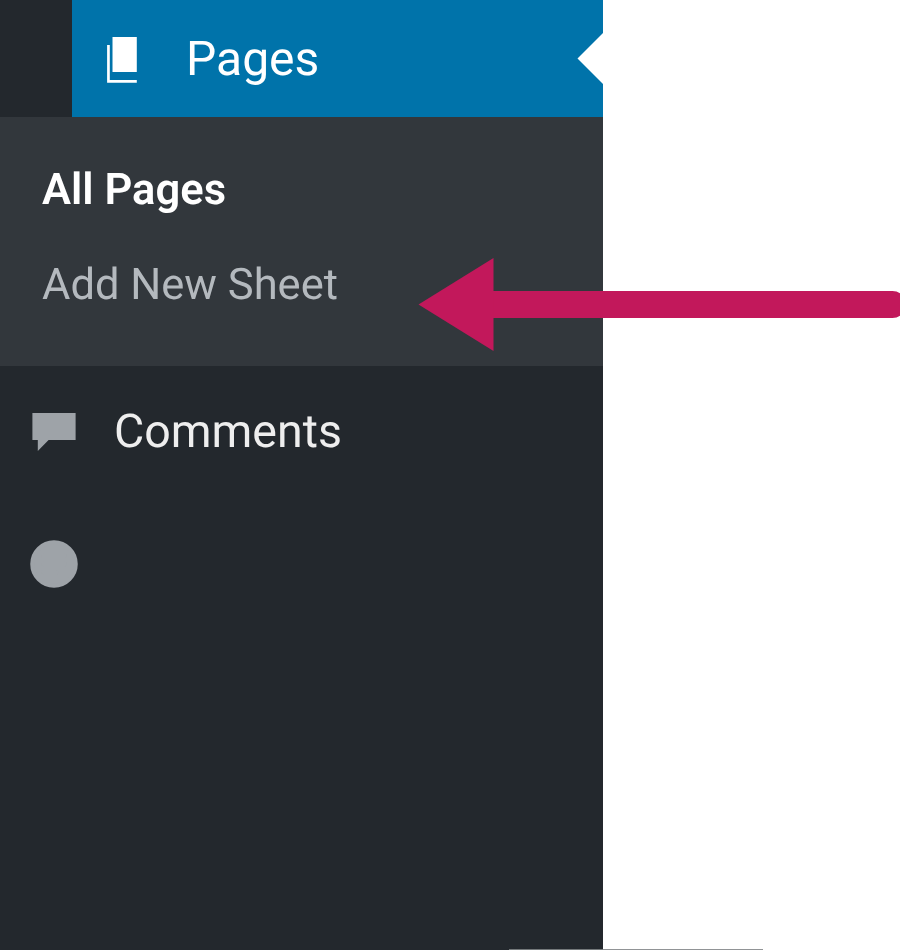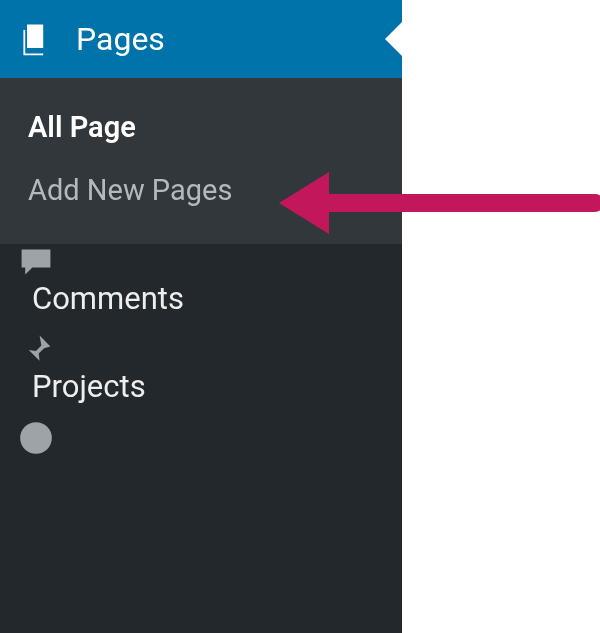--- a/index.html
+++ b/index.html
@@ -26,6 +26,7 @@
       padding-left: 18px;
       background: #0073aa;
       color: #ffffff;
+      margin-left: 48px;
     }
     .menu-top .icon-wrap {
       width: 44px;

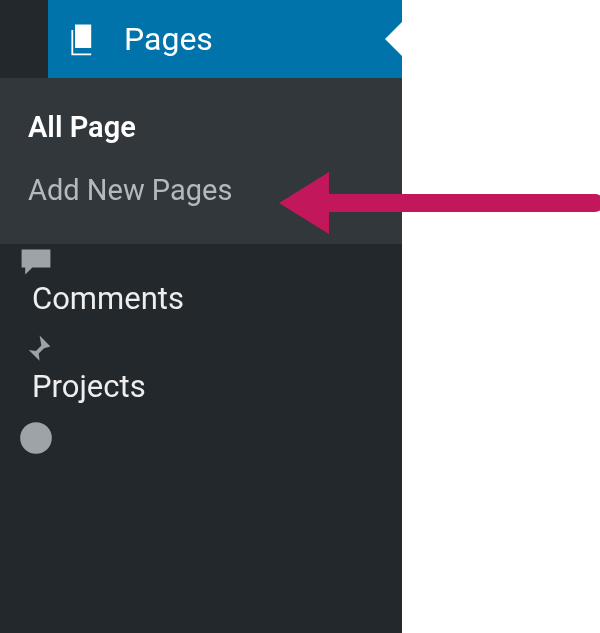--- a/index.html
+++ b/index.html
@@ -112,7 +112,7 @@
 
   <div class="submenu">
     <div class="submenu-item current">
-      <span>All Page</span>
+      <span>All Pages</span>
     </div>
     <div class="submenu-item">
       <span>Add New Pages</span>

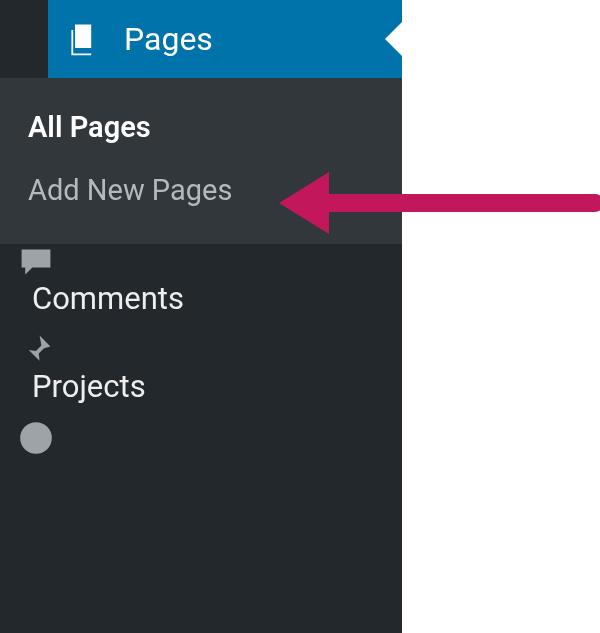--- a/index.html
+++ b/index.html
@@ -115,7 +115,7 @@
       <span>All Pages</span>
     </div>
     <div class="submenu-item">
-      <span>Add New Pages</span>
+      <span>Add New Sheet</span>
     </div>
   </div>
 

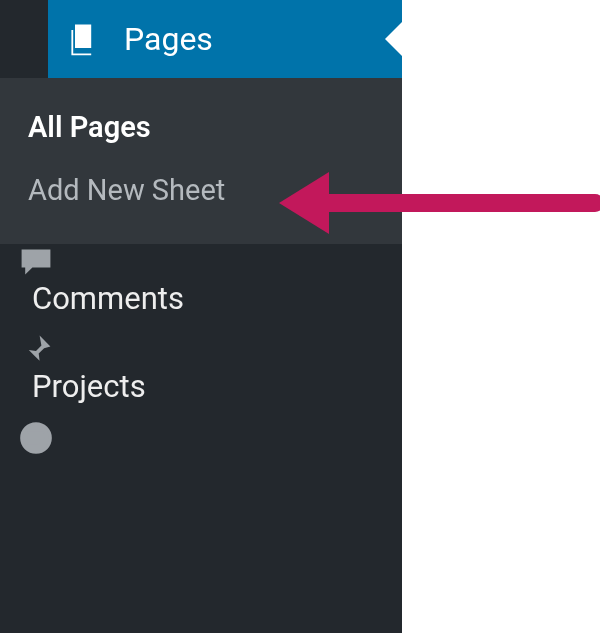--- a/index.html
+++ b/index.html
@@ -67,12 +67,11 @@
     }
     .menu-item {
       display: flex;
-      align-items: flex-start;
+      align-items: center;
       height: 88px;
       padding-left: 18px;
       color: #eeeeee;
       cursor: pointer;
-      flex-direction: column;
     }
     .menu-item .icon-wrap {
       width: 44px;

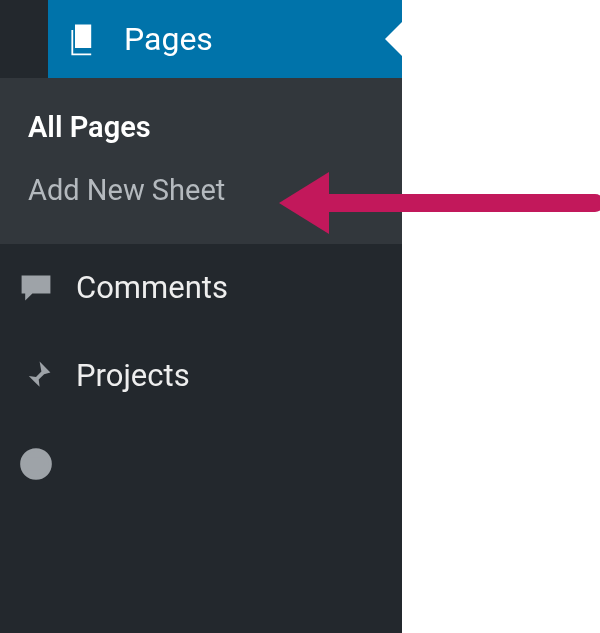--- a/index.html
+++ b/index.html
@@ -127,14 +127,6 @@
     <span class="label">Comments</span>
   </div>
 
-  <div class="menu-item">
-    <span class="icon-wrap">
-      <svg width="36" height="36" viewBox="0 0 20 20">
-          <path d="M12 2l6 6-3.5 1-3 3 .5 4-3-3L3 19l6-6-3-3 4 .5 3-3L12 2z"></path>
-        </svg>
-    </span>
-    <span class="label">Projects</span>
-  </div>
 
   <div class="menu-item">
     <span class="icon-wrap">

